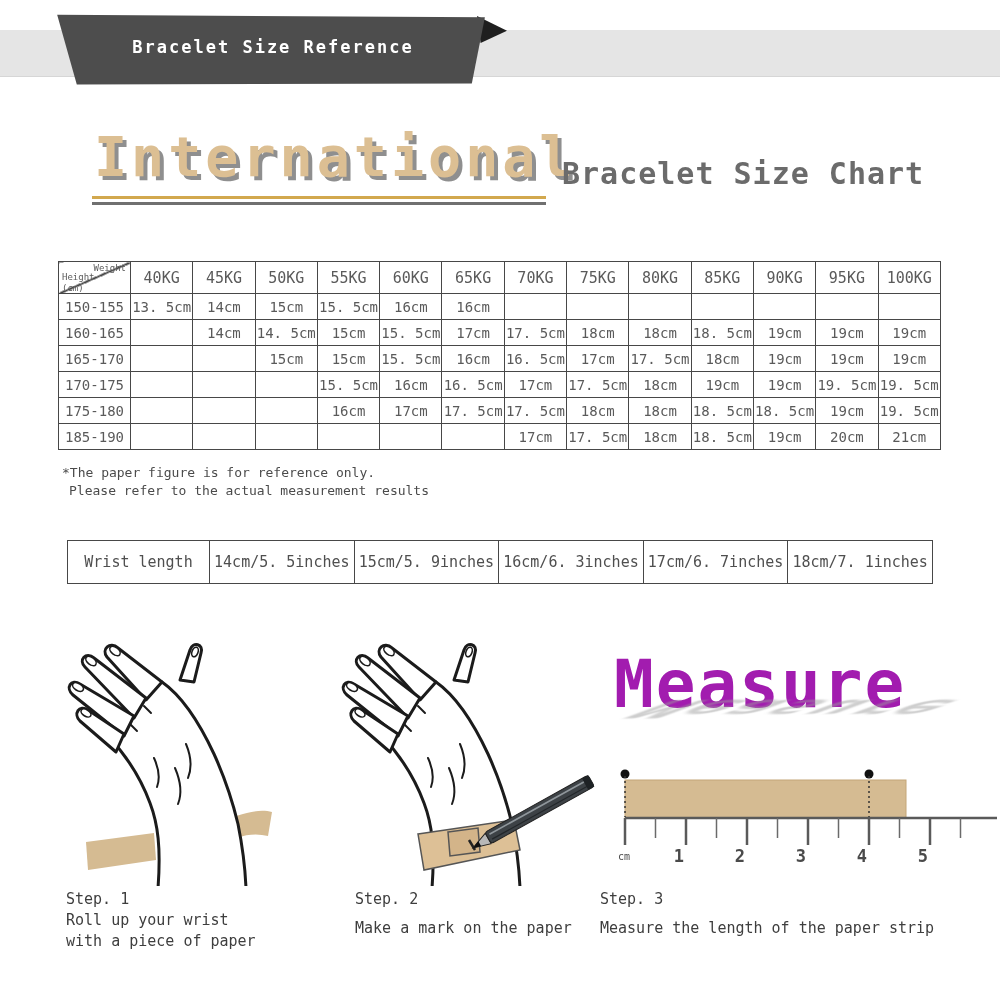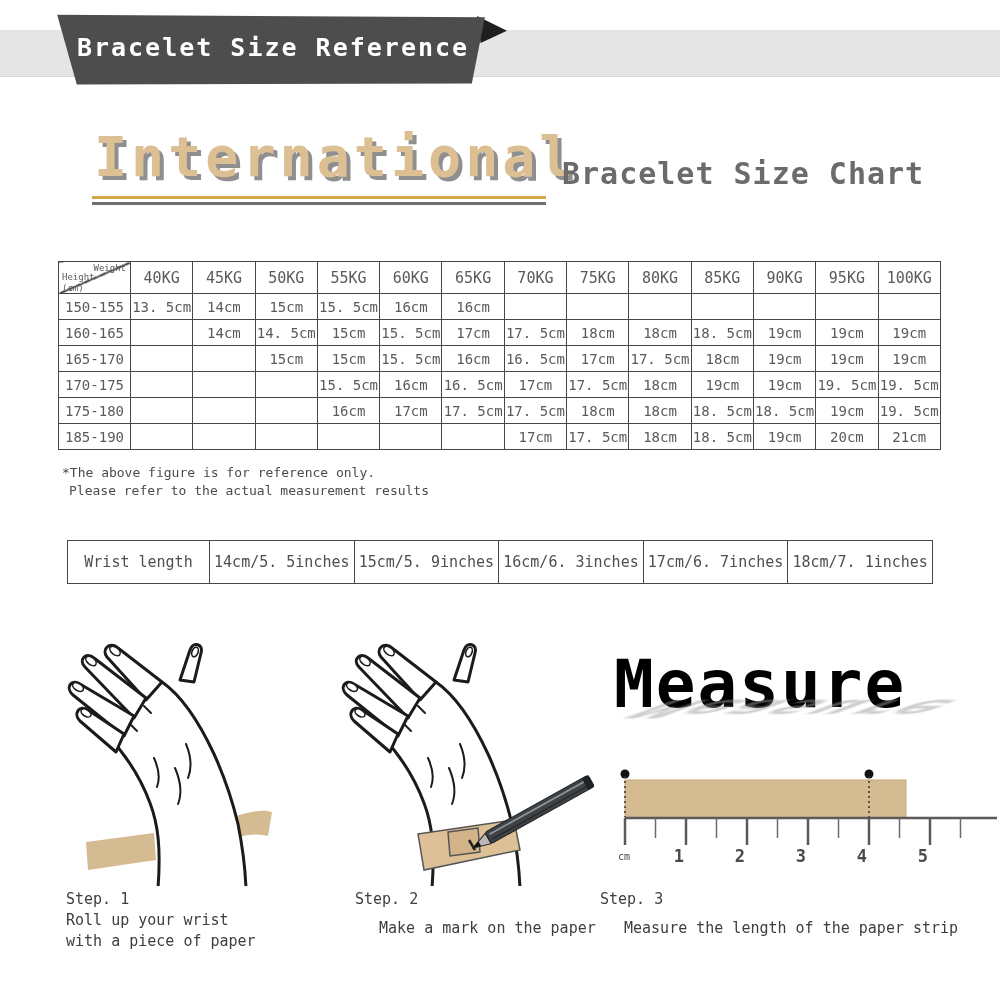--- a/index.html
+++ b/index.html
@@ -13,7 +13,7 @@
   .ribbon{position:absolute;left:55px;top:8px;width:436px;height:84px;background:#4d4d4d;
           clip-path:polygon(0.5% 8%,98.6% 11%,95.6% 90%,5% 91%);
           display:flex;align-items:center;justify-content:center;}
-  .ribbon-text{color:#ffffff;font-size:25px;font-weight:600;letter-spacing:2px;padding-bottom:6px;}
+  .ribbon-text{color:#ffffff;font-size:17px;font-weight:600;letter-spacing:2px;padding-bottom:6px;}
 
   
   .intl{position:absolute;left:94px;top:130px;font-size:55px;font-weight:700;color:#dcbf93;

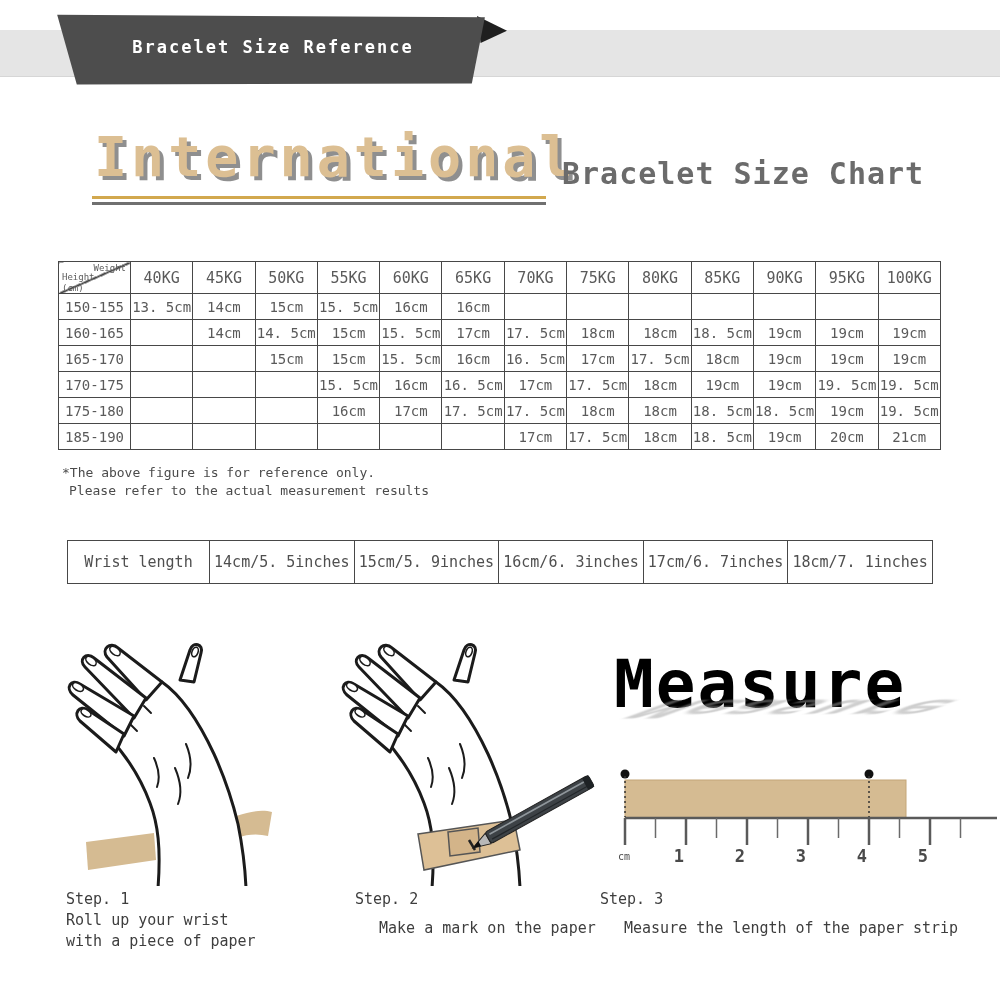--- a/index.html
+++ b/index.html
@@ -204,7 +204,7 @@
   </table>
 
   <div class="footnote">
-    <div>*The above figure is for reference only.</div>
+    <div>*The paper figure is for reference only.</div>
     <div class="l2">Please refer to the actual measurement results</div>
   </div>
 

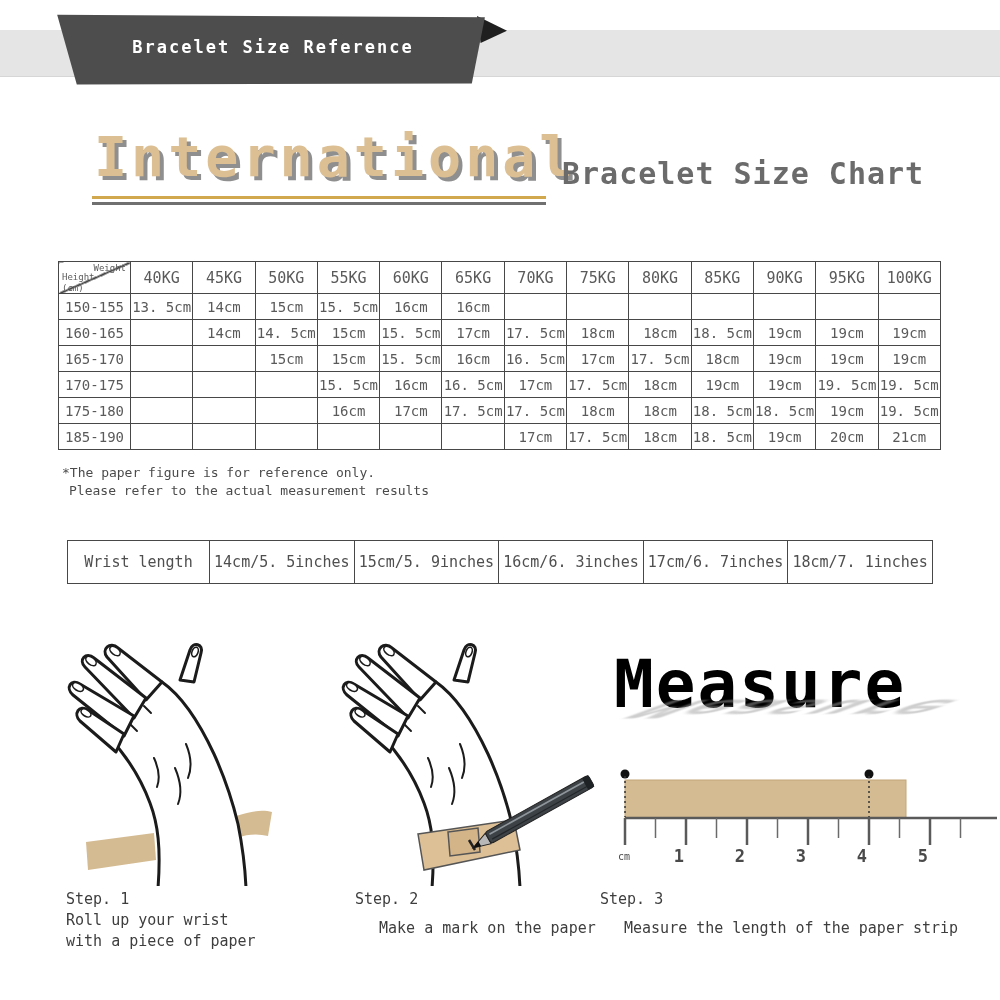--- a/index.html
+++ b/index.html
@@ -42,7 +42,7 @@
         font-size:15px;color:#4f4f4f;padding:0;height:42px;white-space:nowrap;}
 
   
-  .measure{position:absolute;left:614px;top:652px;font-size:66px;font-weight:700;color:#000000;
+  .measure{position:absolute;left:614px;top:652px;font-size:66px;font-weight:700;color:#a21caf;
         letter-spacing:2px;line-height:1;}
   .measure-refl{position:absolute;left:614px;top:721px;font-size:66px;font-weight:700;color:#9c9c9c;
         letter-spacing:2px;line-height:1;transform:scaleY(-0.38) skewX(46deg);transform-origin:0 0;

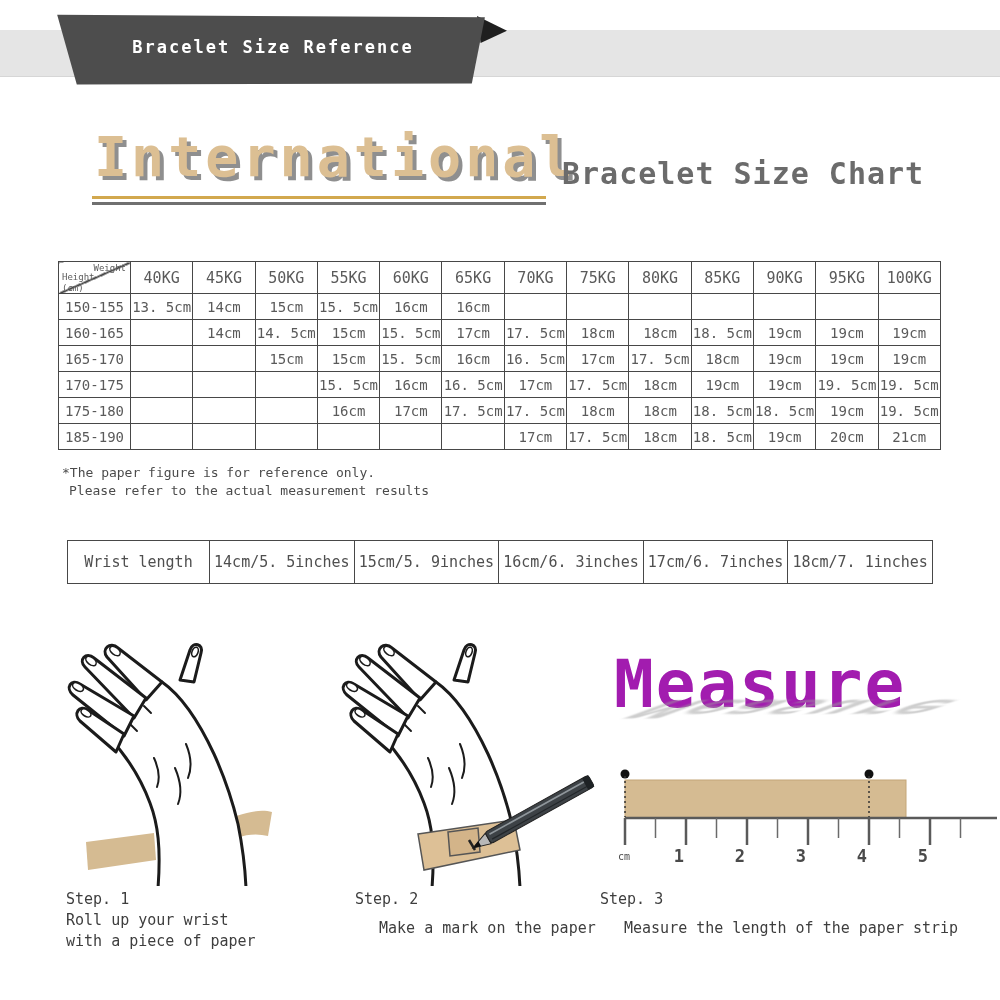--- a/index.html
+++ b/index.html
@@ -53,7 +53,7 @@
   .ruler{position:absolute;left:605px;top:755px;}
 
   .step{position:absolute;font-size:15px;color:#3e3e3e;line-height:21px;}
-  .step .gap{margin-top:8px;margin-left:24px;}
+  .step .gap{margin-top:8px;}
   .step1{left:66px;top:889px;}
   .step2{left:355px;top:889px;}
   .step3{left:600px;top:889px;}

